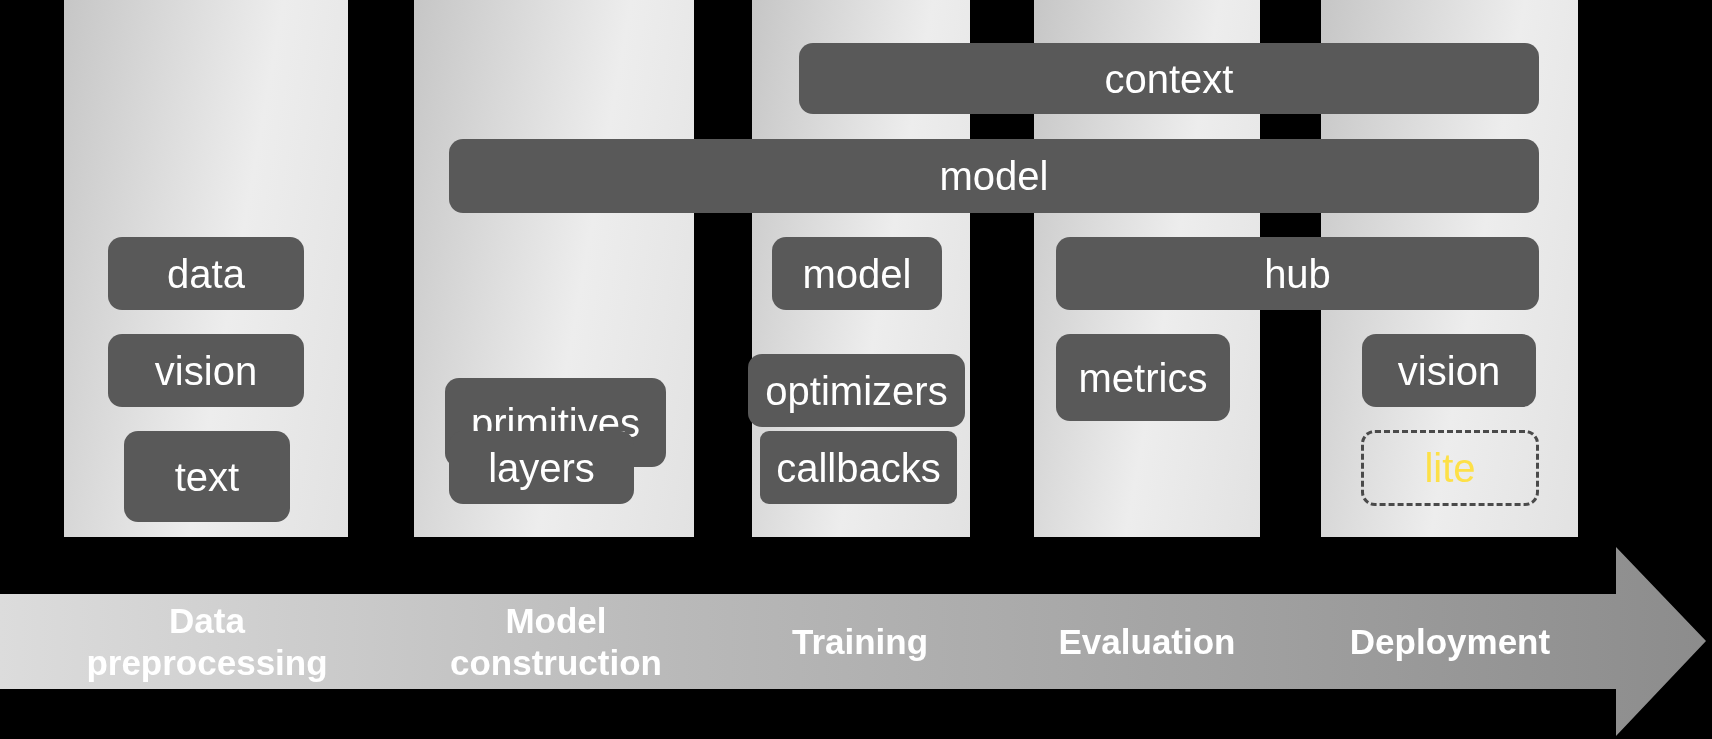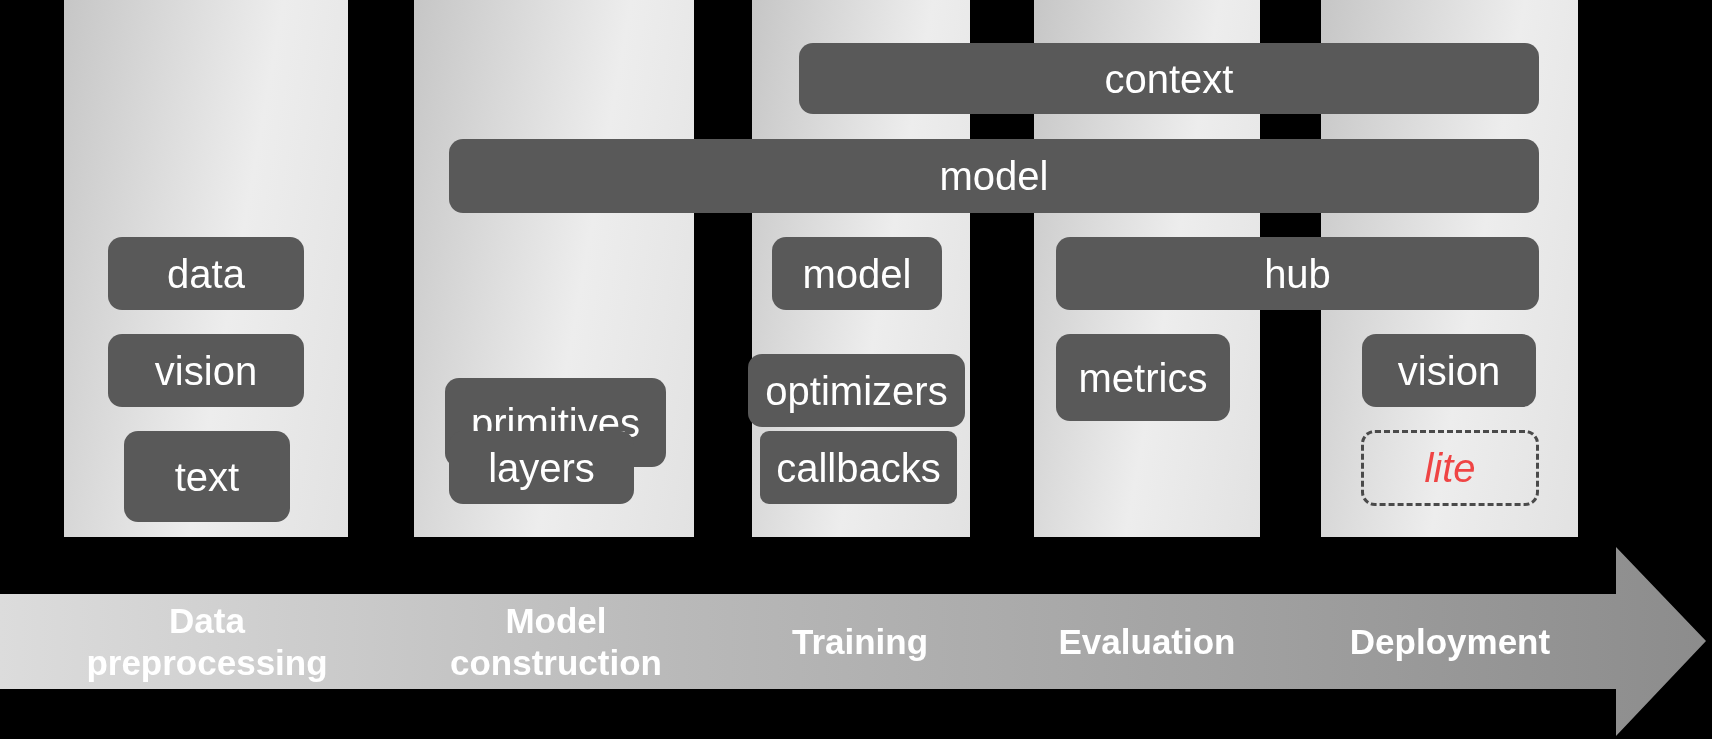--- a/index.html
+++ b/index.html
@@ -47,8 +47,7 @@
   .module.dashed {
     background: transparent;
     border: 3px dashed #4a4a4a;
-    color: #ef4444;
-    font-style: italic;
+    color: #fde047;
   }
   .arrow-shape {
     position: absolute;

